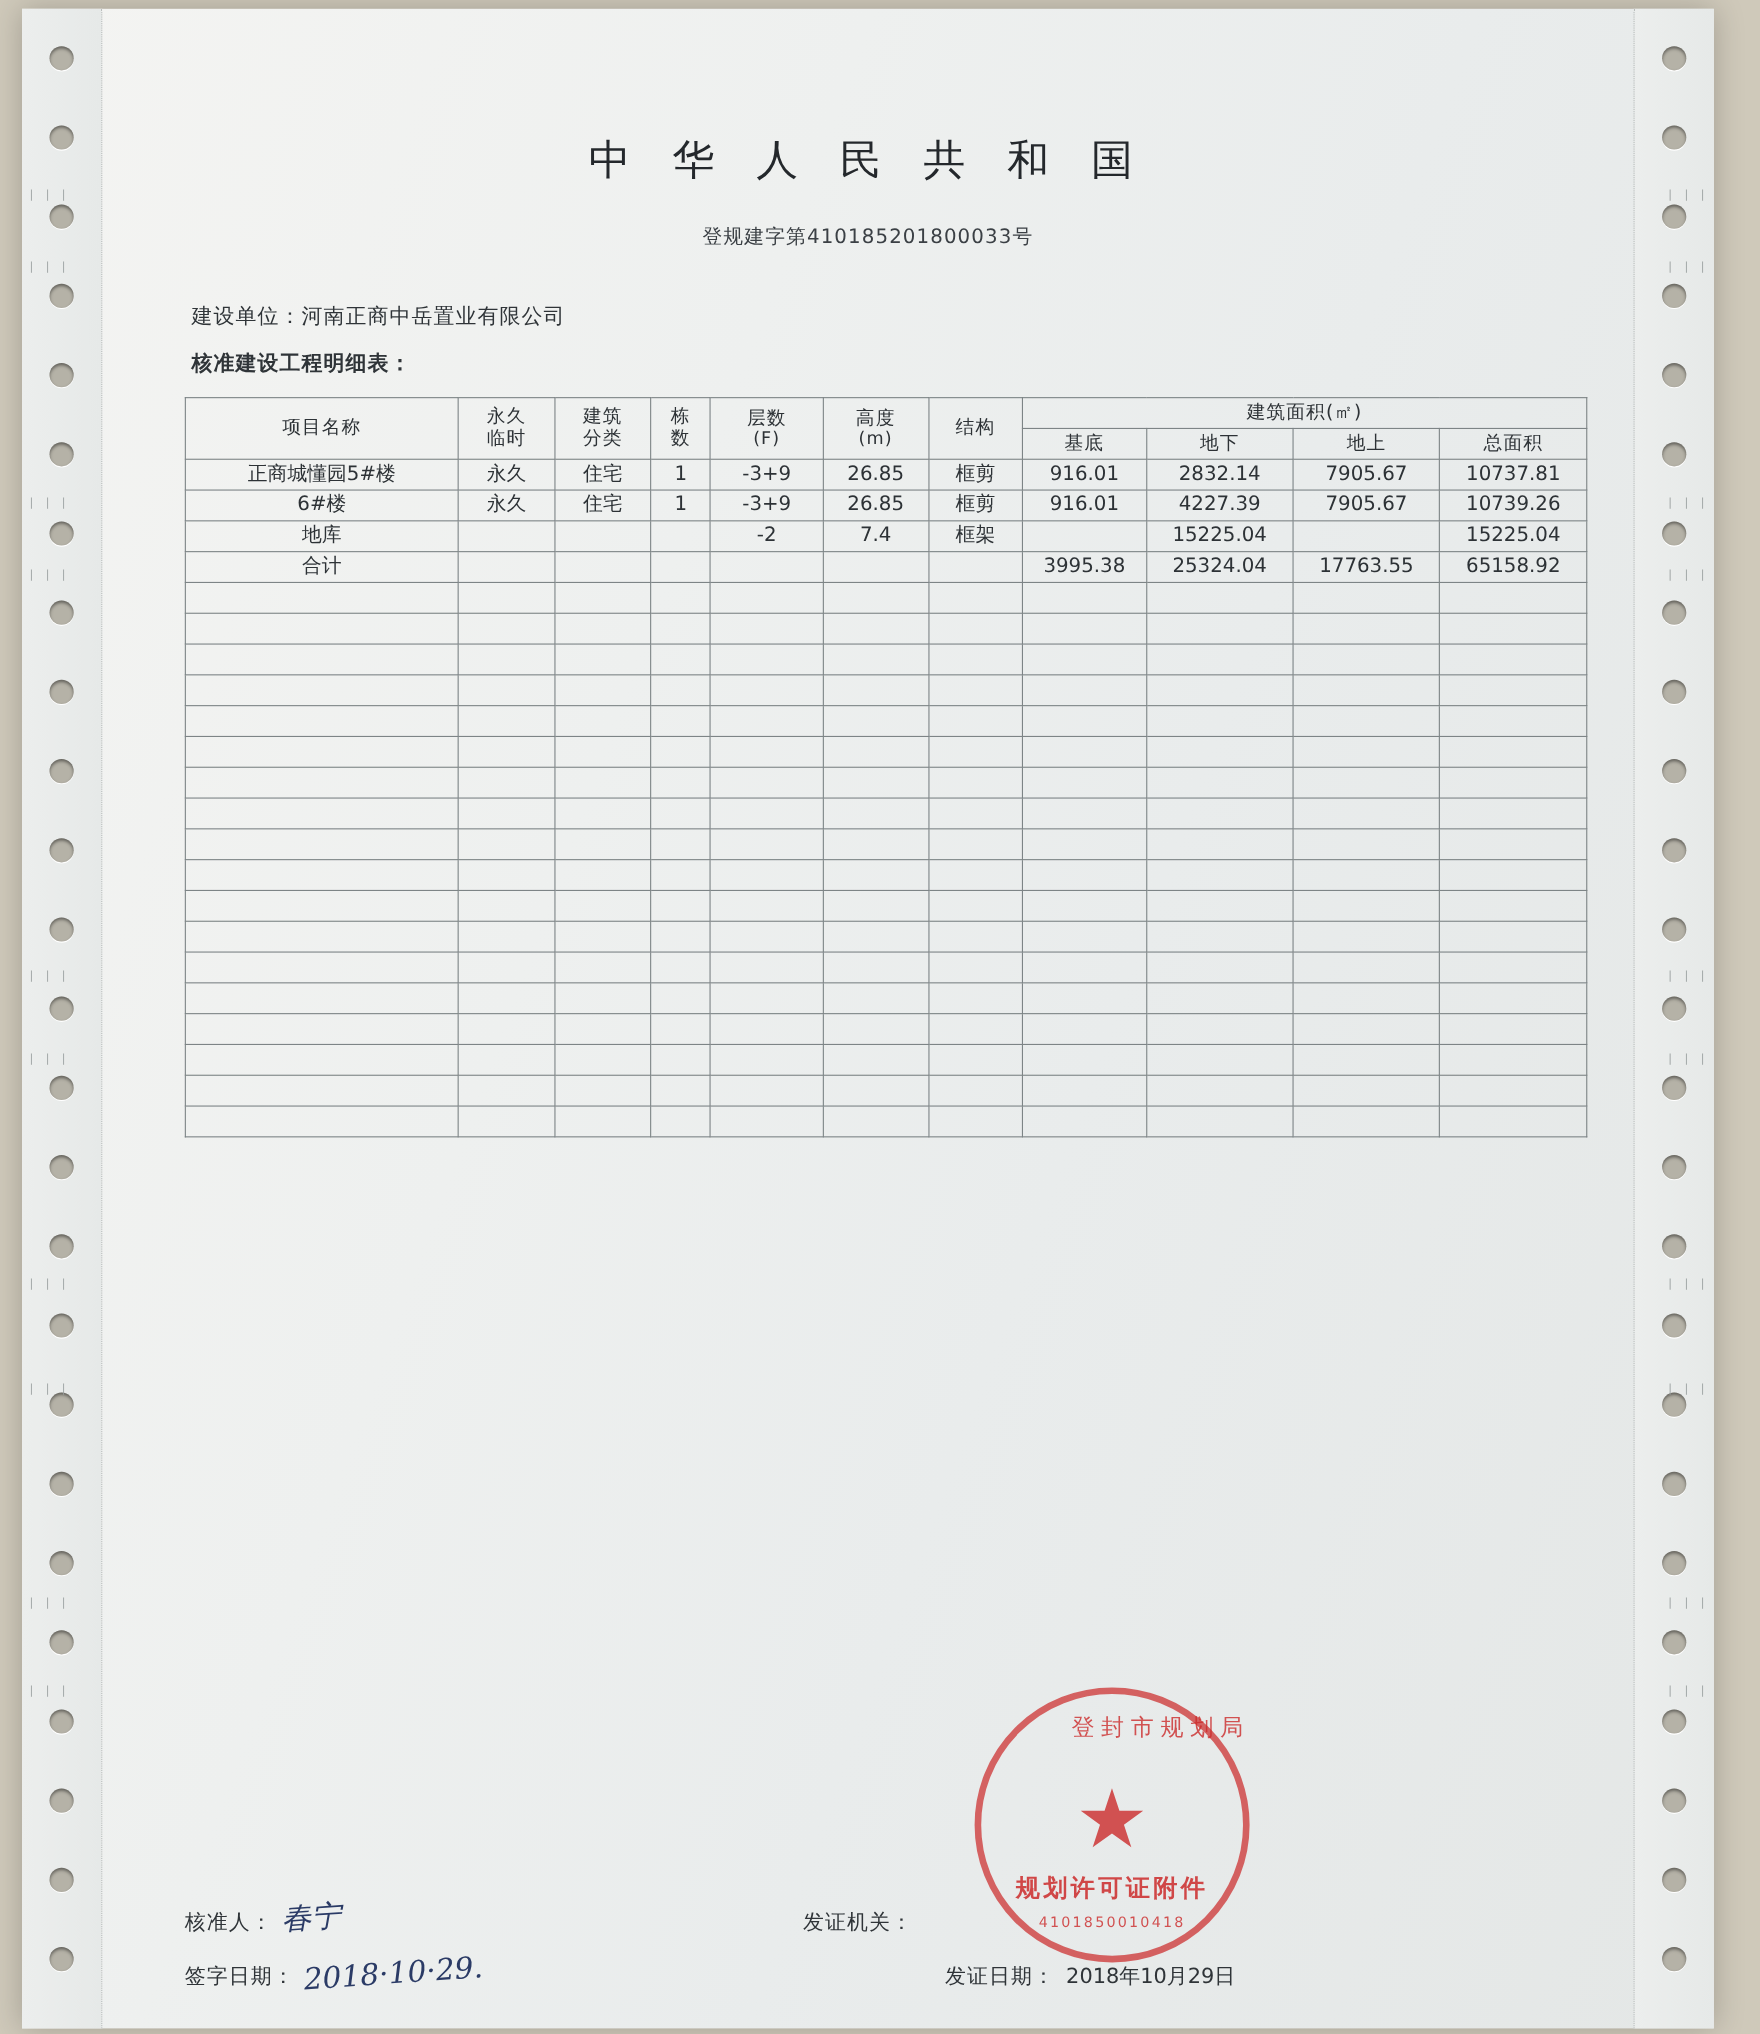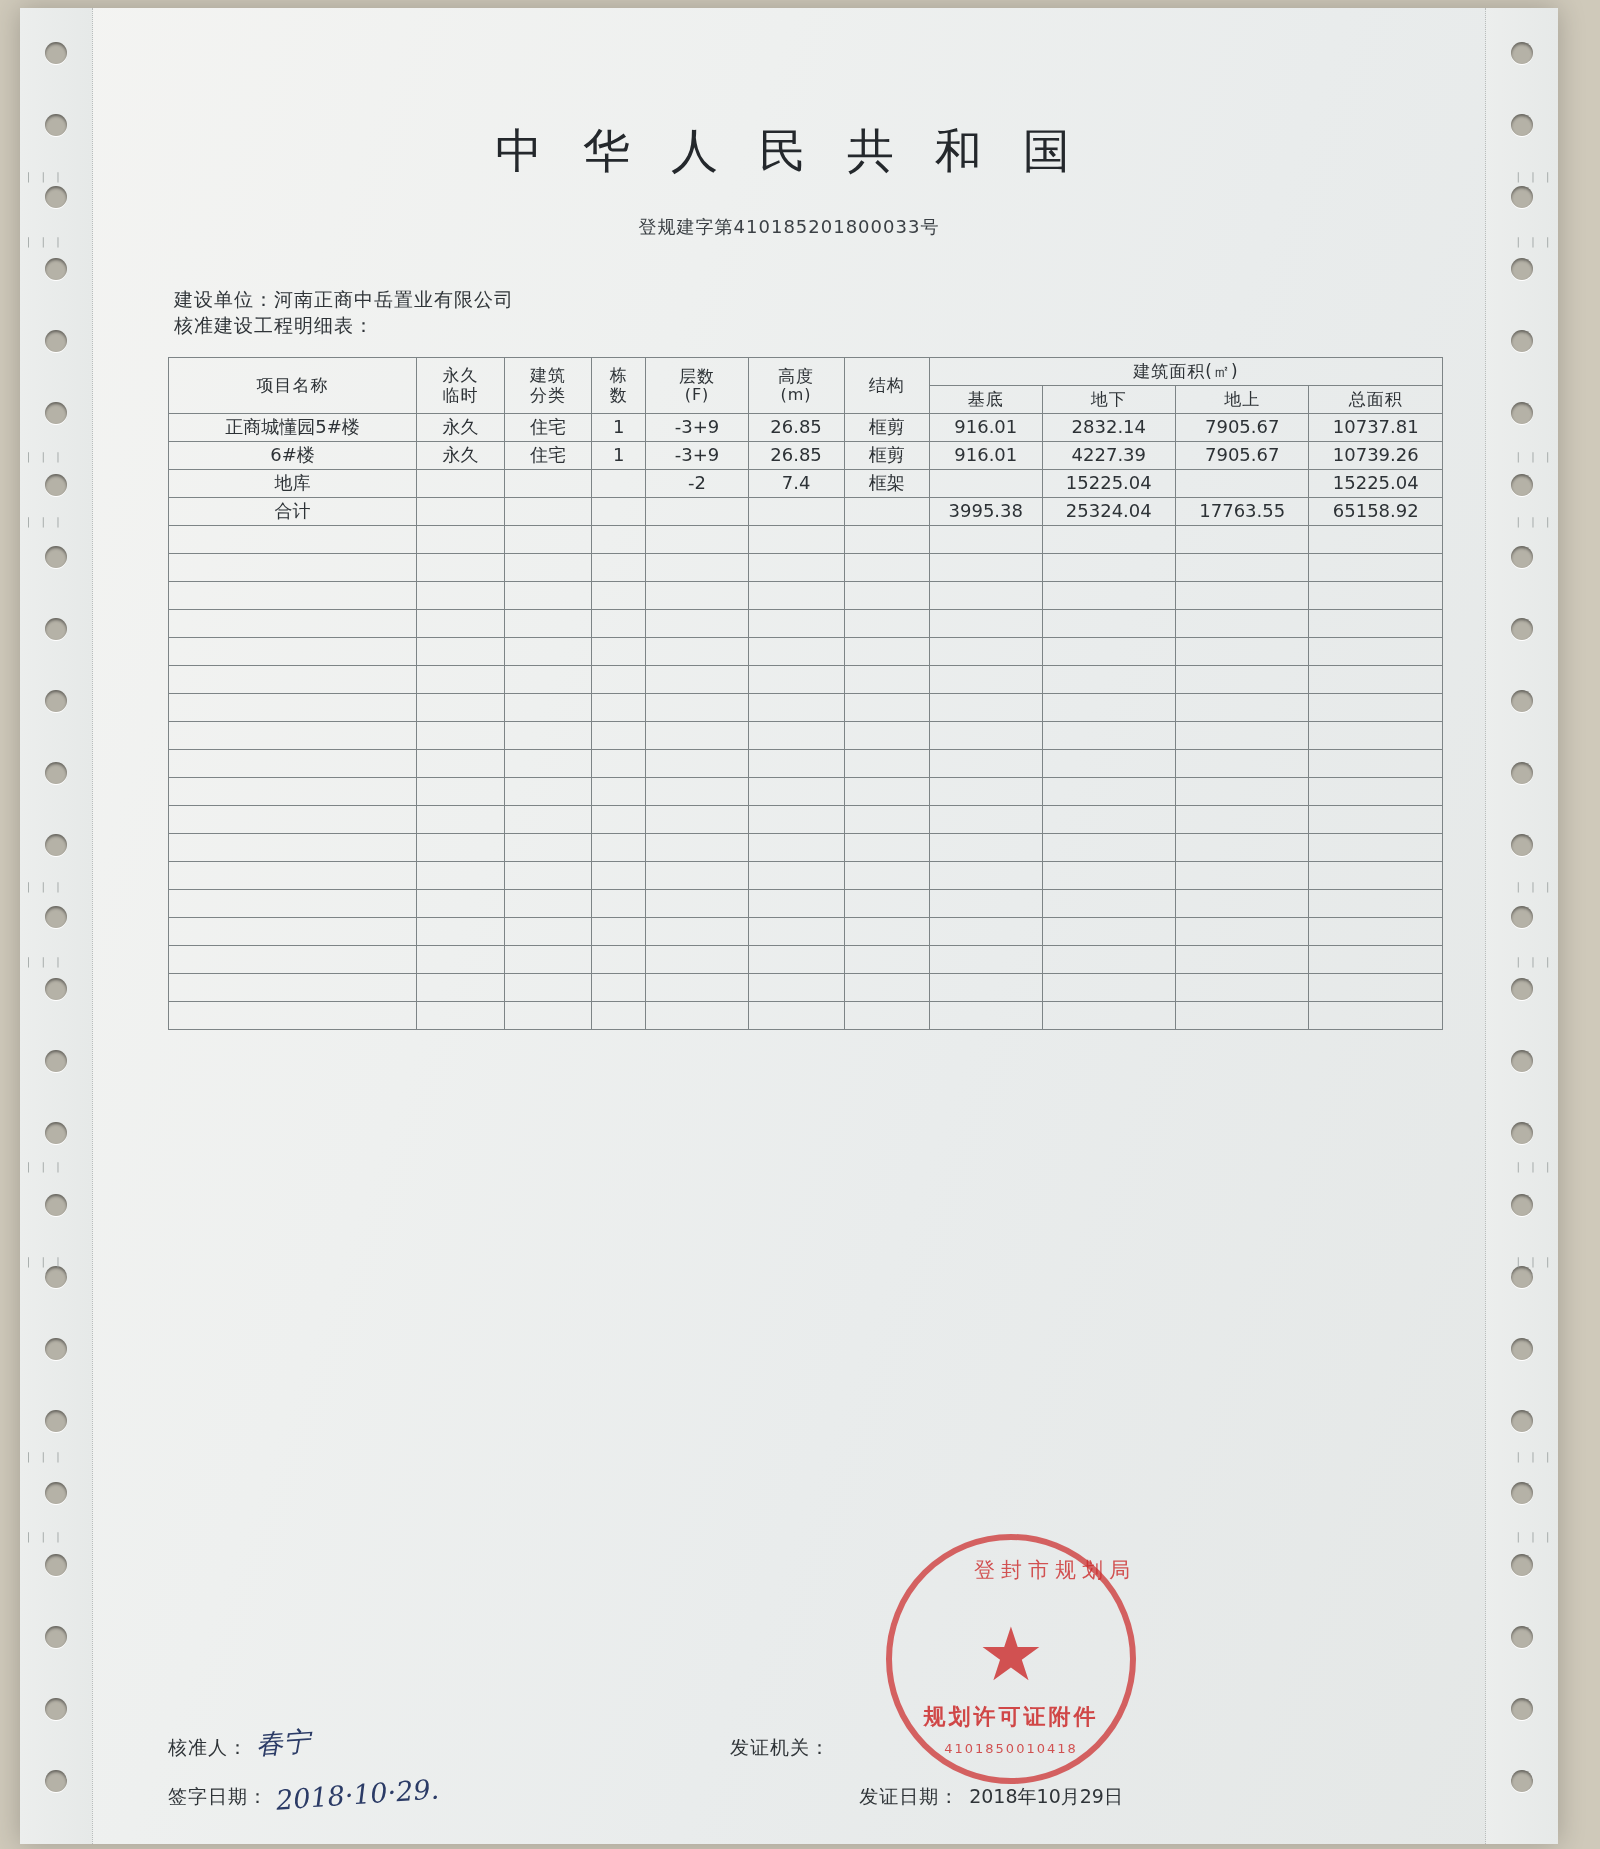--- a/index.html
+++ b/index.html
@@ -46,7 +46,7 @@
   .nation{
     text-align:center;
     font-family:"DejaVu Serif","Liberation Serif",serif;
-    font-size:47px;letter-spacing:13px;
+    font-size:38px;letter-spacing:13px;
     margin-top:112px;color:#24282c;
   }
   .doctitle{

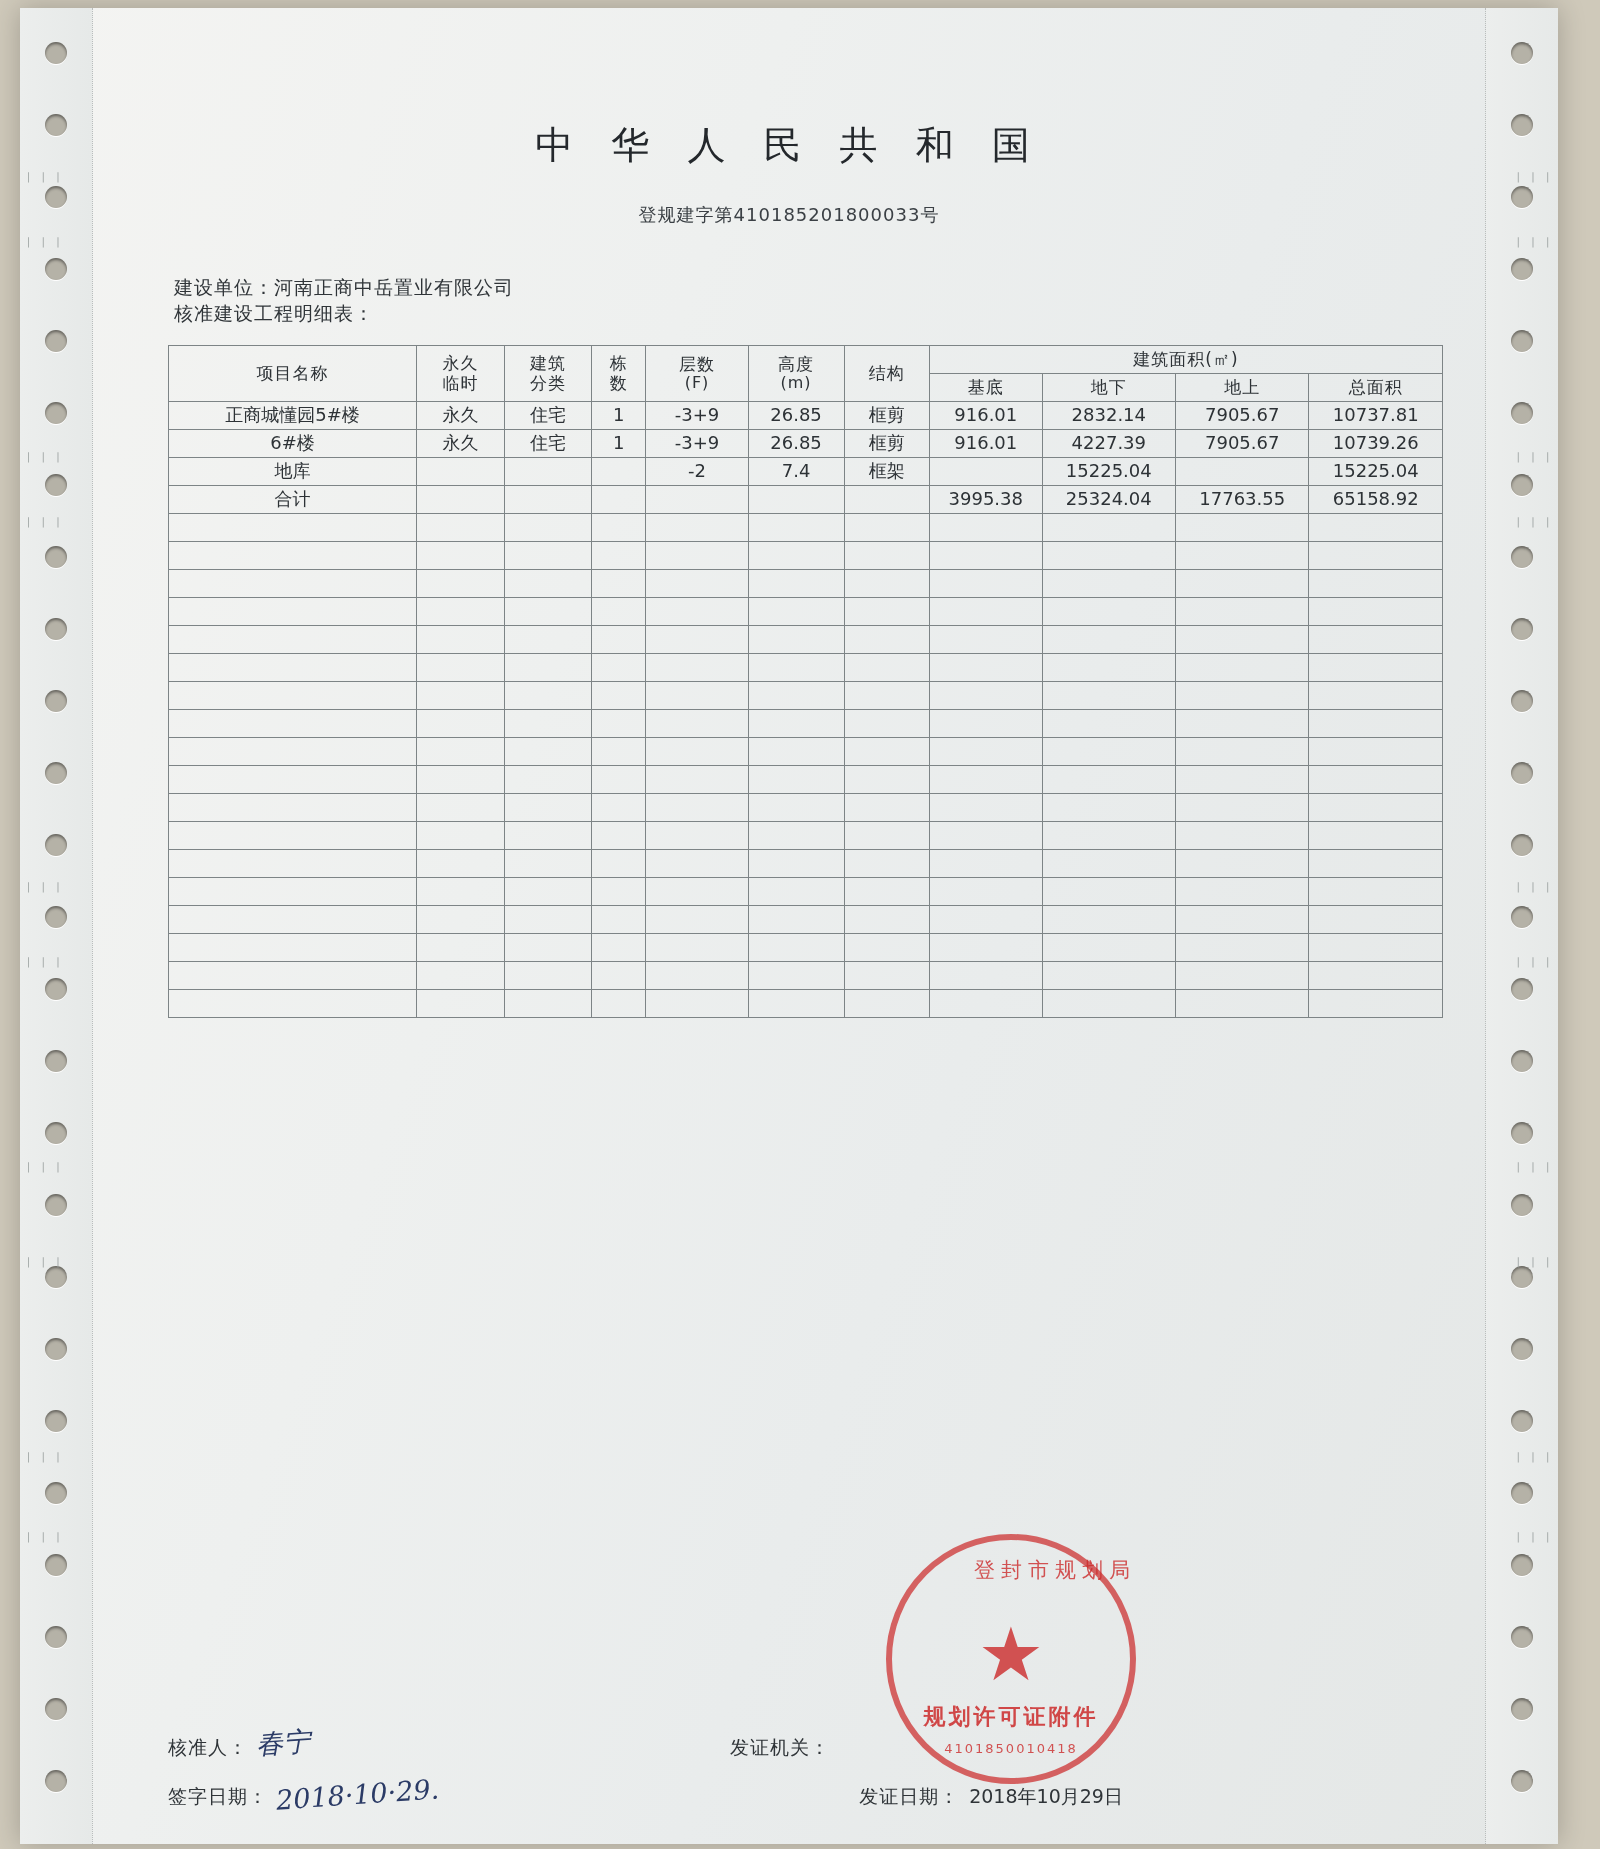--- a/index.html
+++ b/index.html
@@ -64,7 +64,7 @@
     font-size:19px;margin-left:68px;color:#2f3438;letter-spacing:1px;
   }
   .fieldline.first{margin-top:48px;}
-  .fieldline.second{}
+  .fieldline.second{margin-top:16px;font-weight:bold;}
   
   table.detail{
     margin-top:18px;margin-left:62px;

